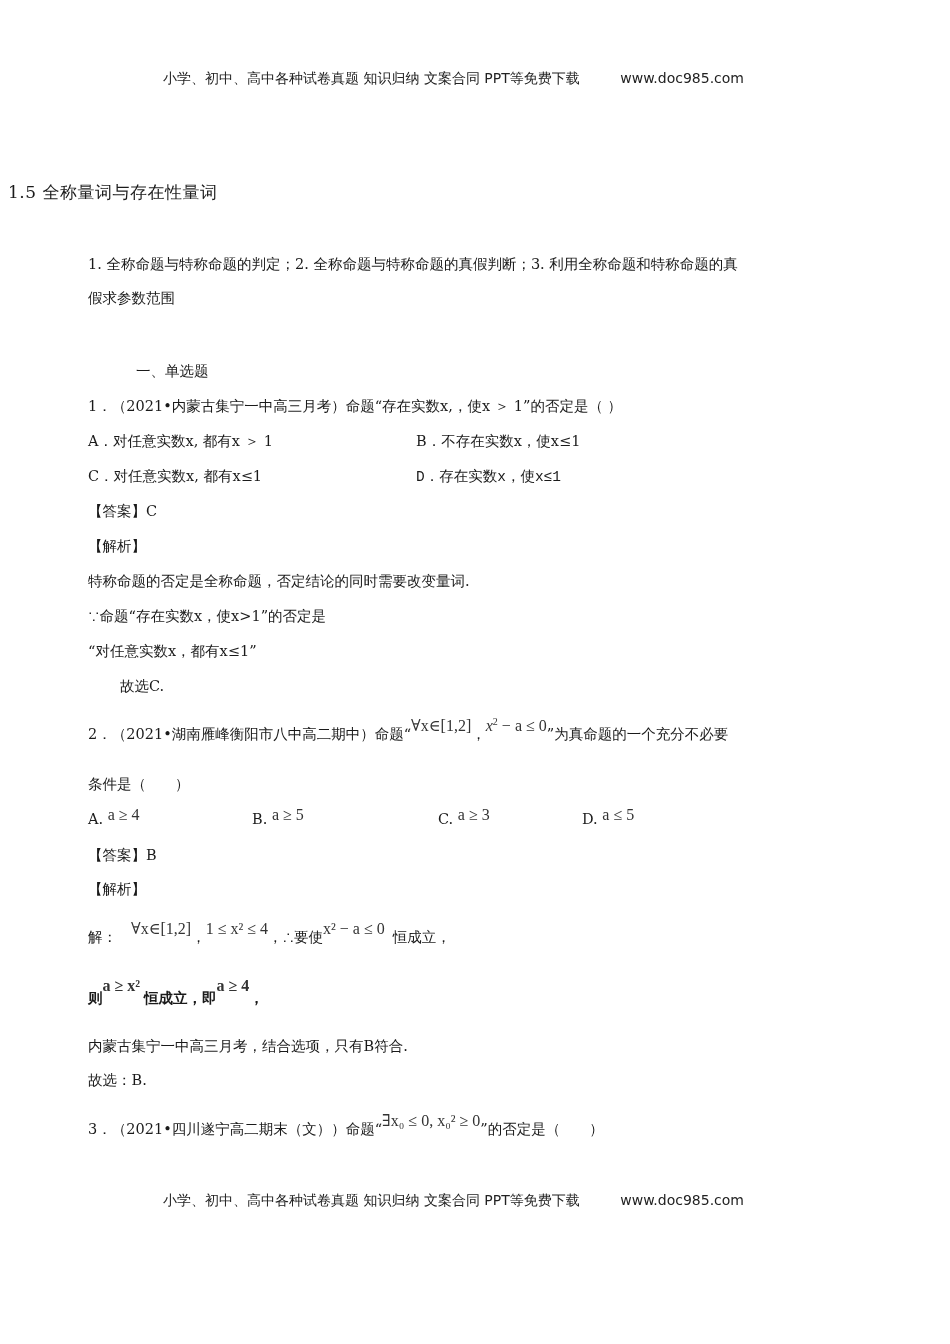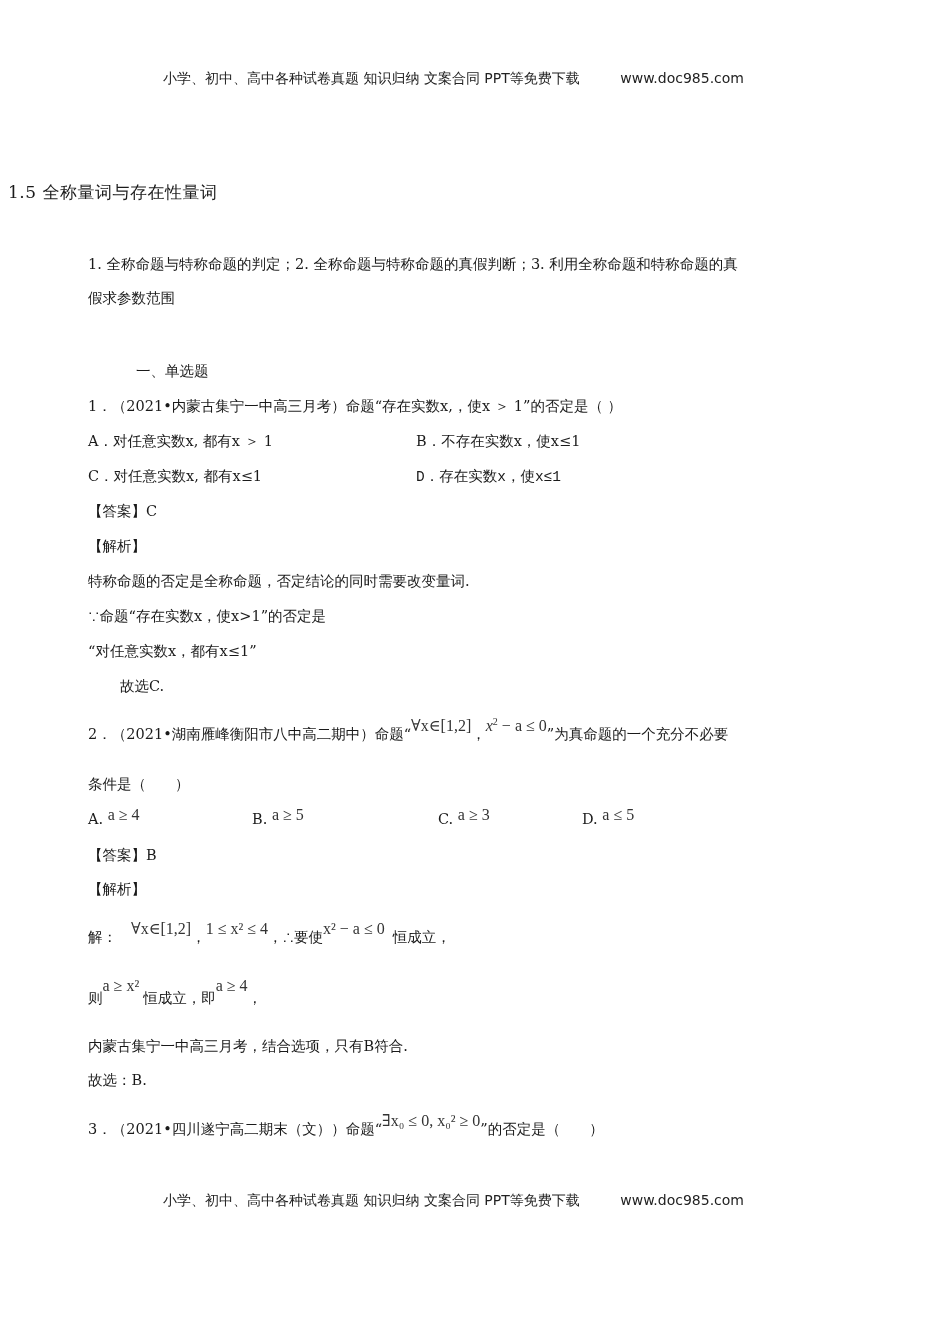--- a/index.html
+++ b/index.html
@@ -71,7 +71,7 @@
   <span>解：</span><span class="math raised" style="margin-left:14px;">∀x∈[1,2]</span><span>，</span><span class="math raised">1 ≤ x² ≤ 4</span><span>，∴要使</span><span class="math raised">x² − a ≤ 0</span><span style="margin-left:8px;">恒成立，</span>
 </div>
 
-<div class="abs t" style="left:88px; top:989px;">
+<div class="abs t" style="left:88px; top:989px;font-weight:bold;">
   <span>则</span><span class="math raised" style="top:-12px;">a ≥ x²</span><span style="margin-left:4px;">恒成立，即</span><span class="math raised" style="top:-12px;">a ≥ 4</span><span>，</span>
 </div>
 

